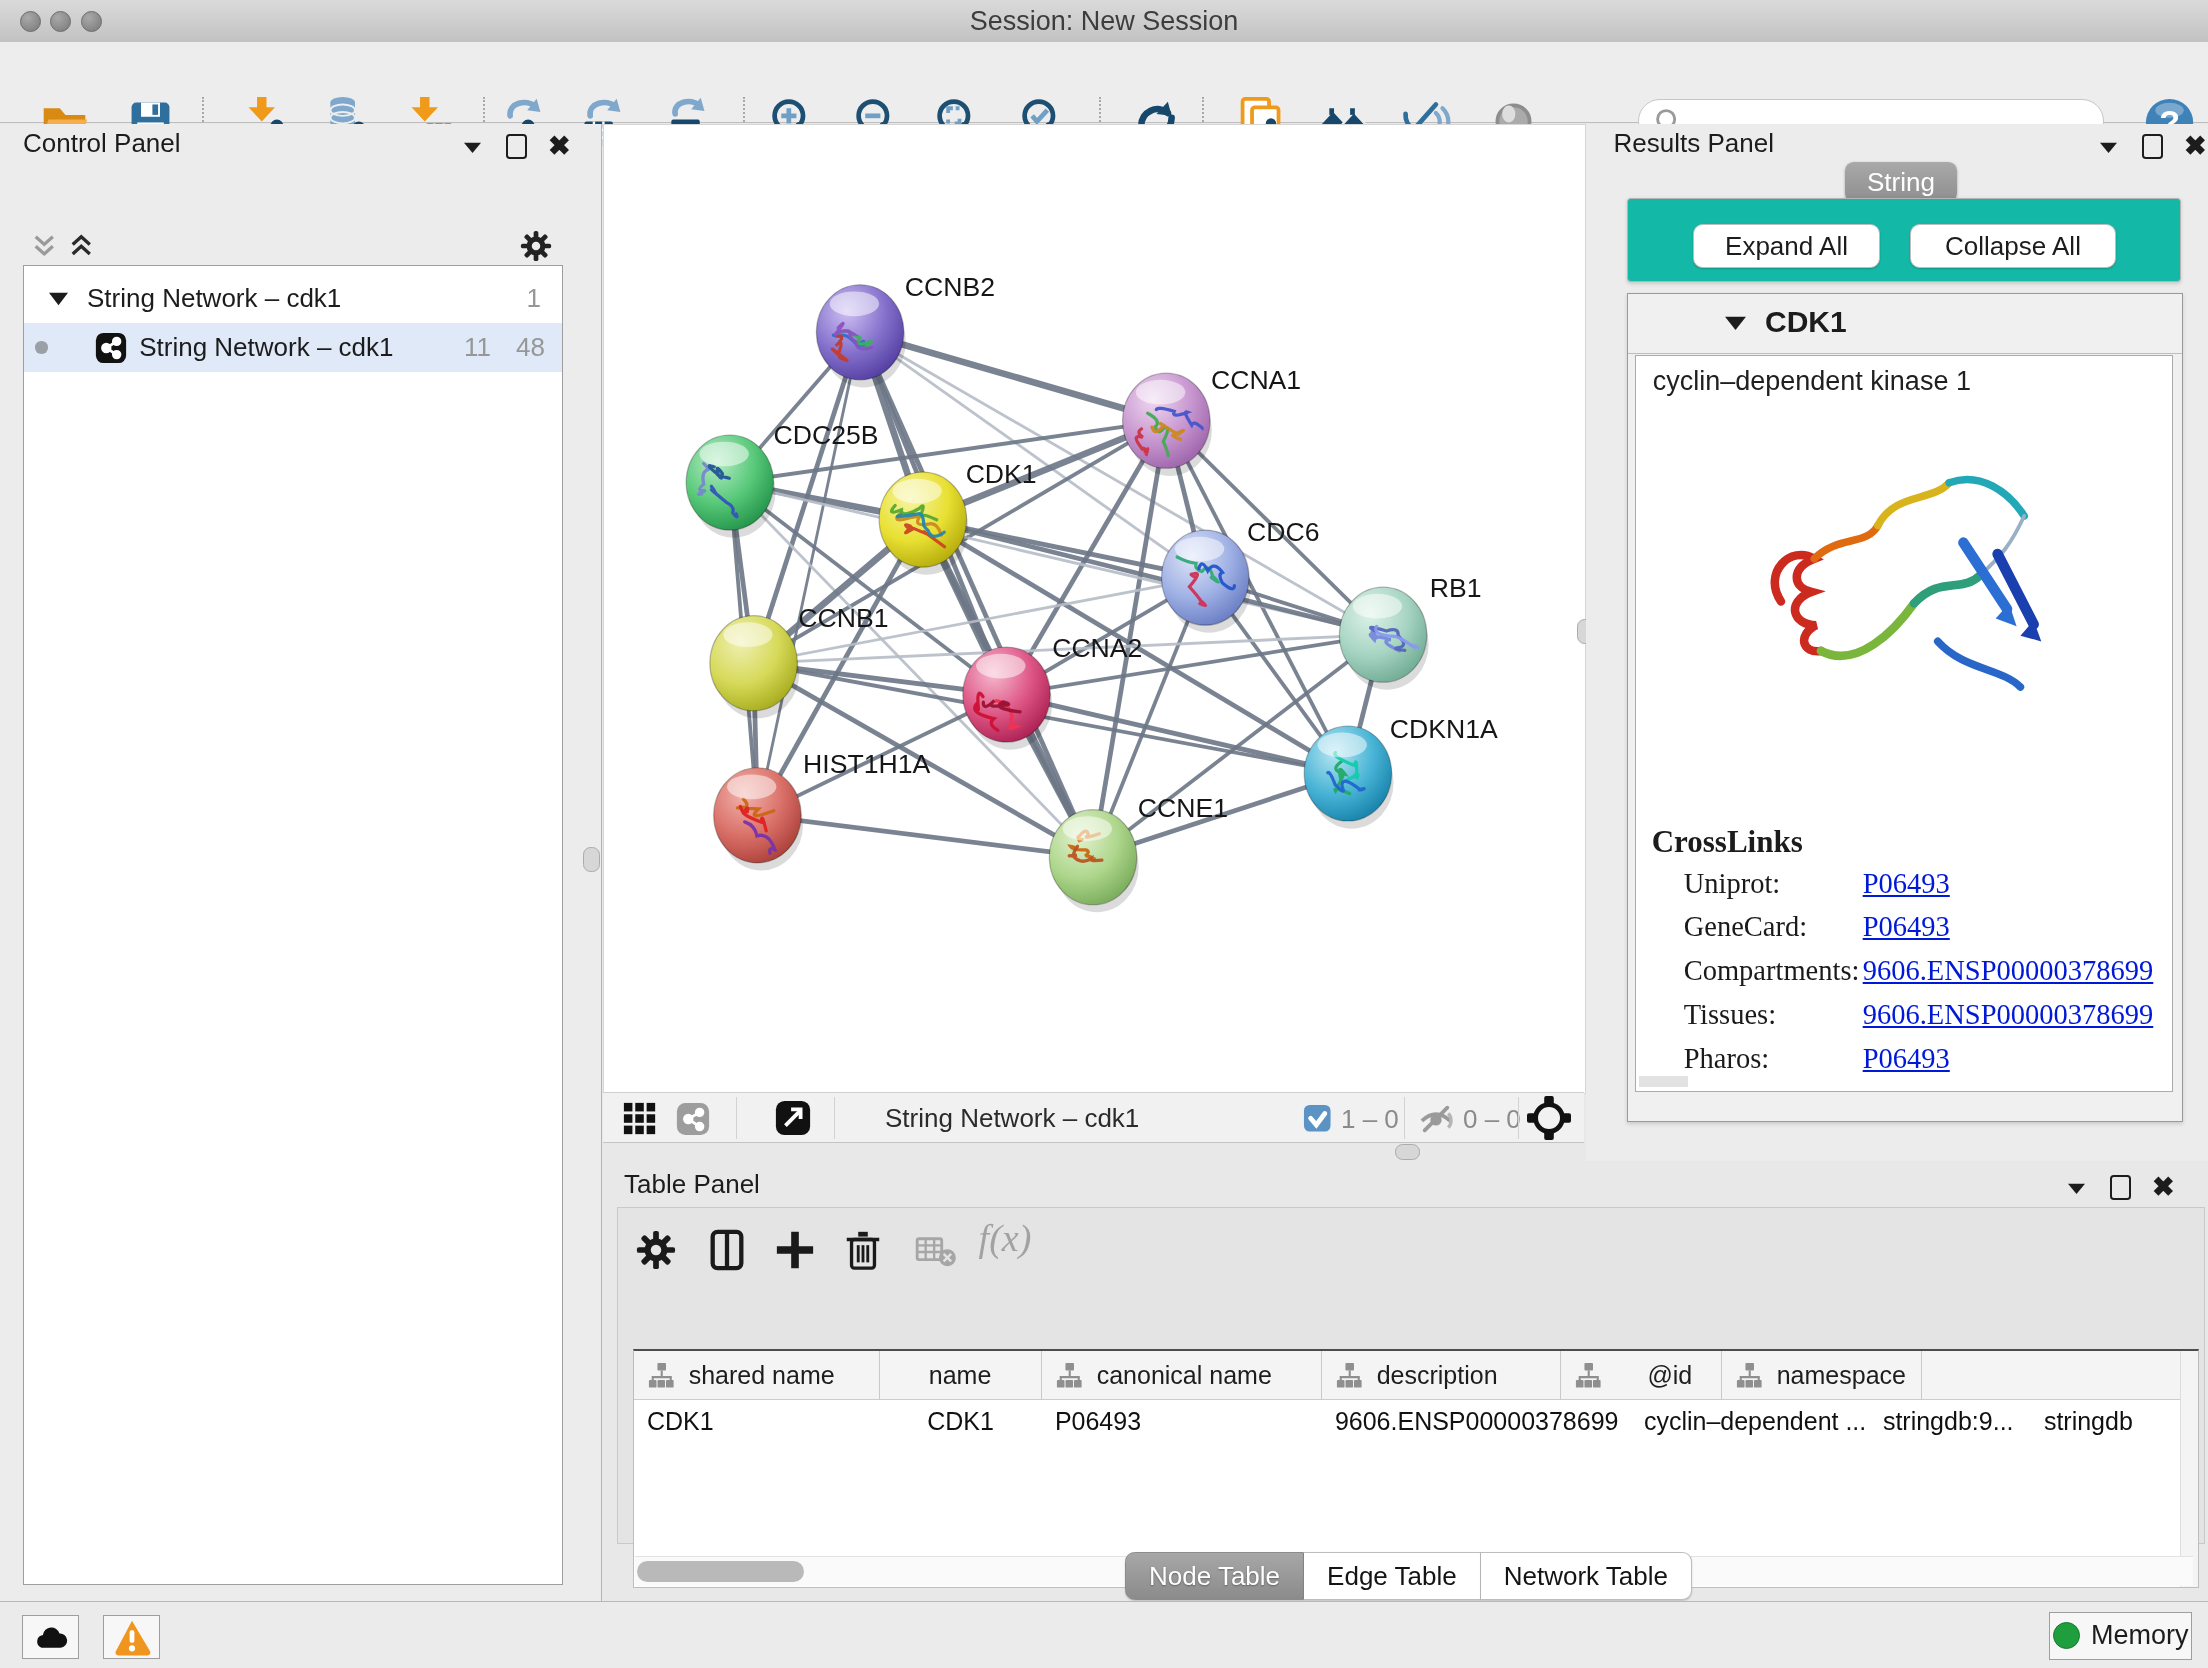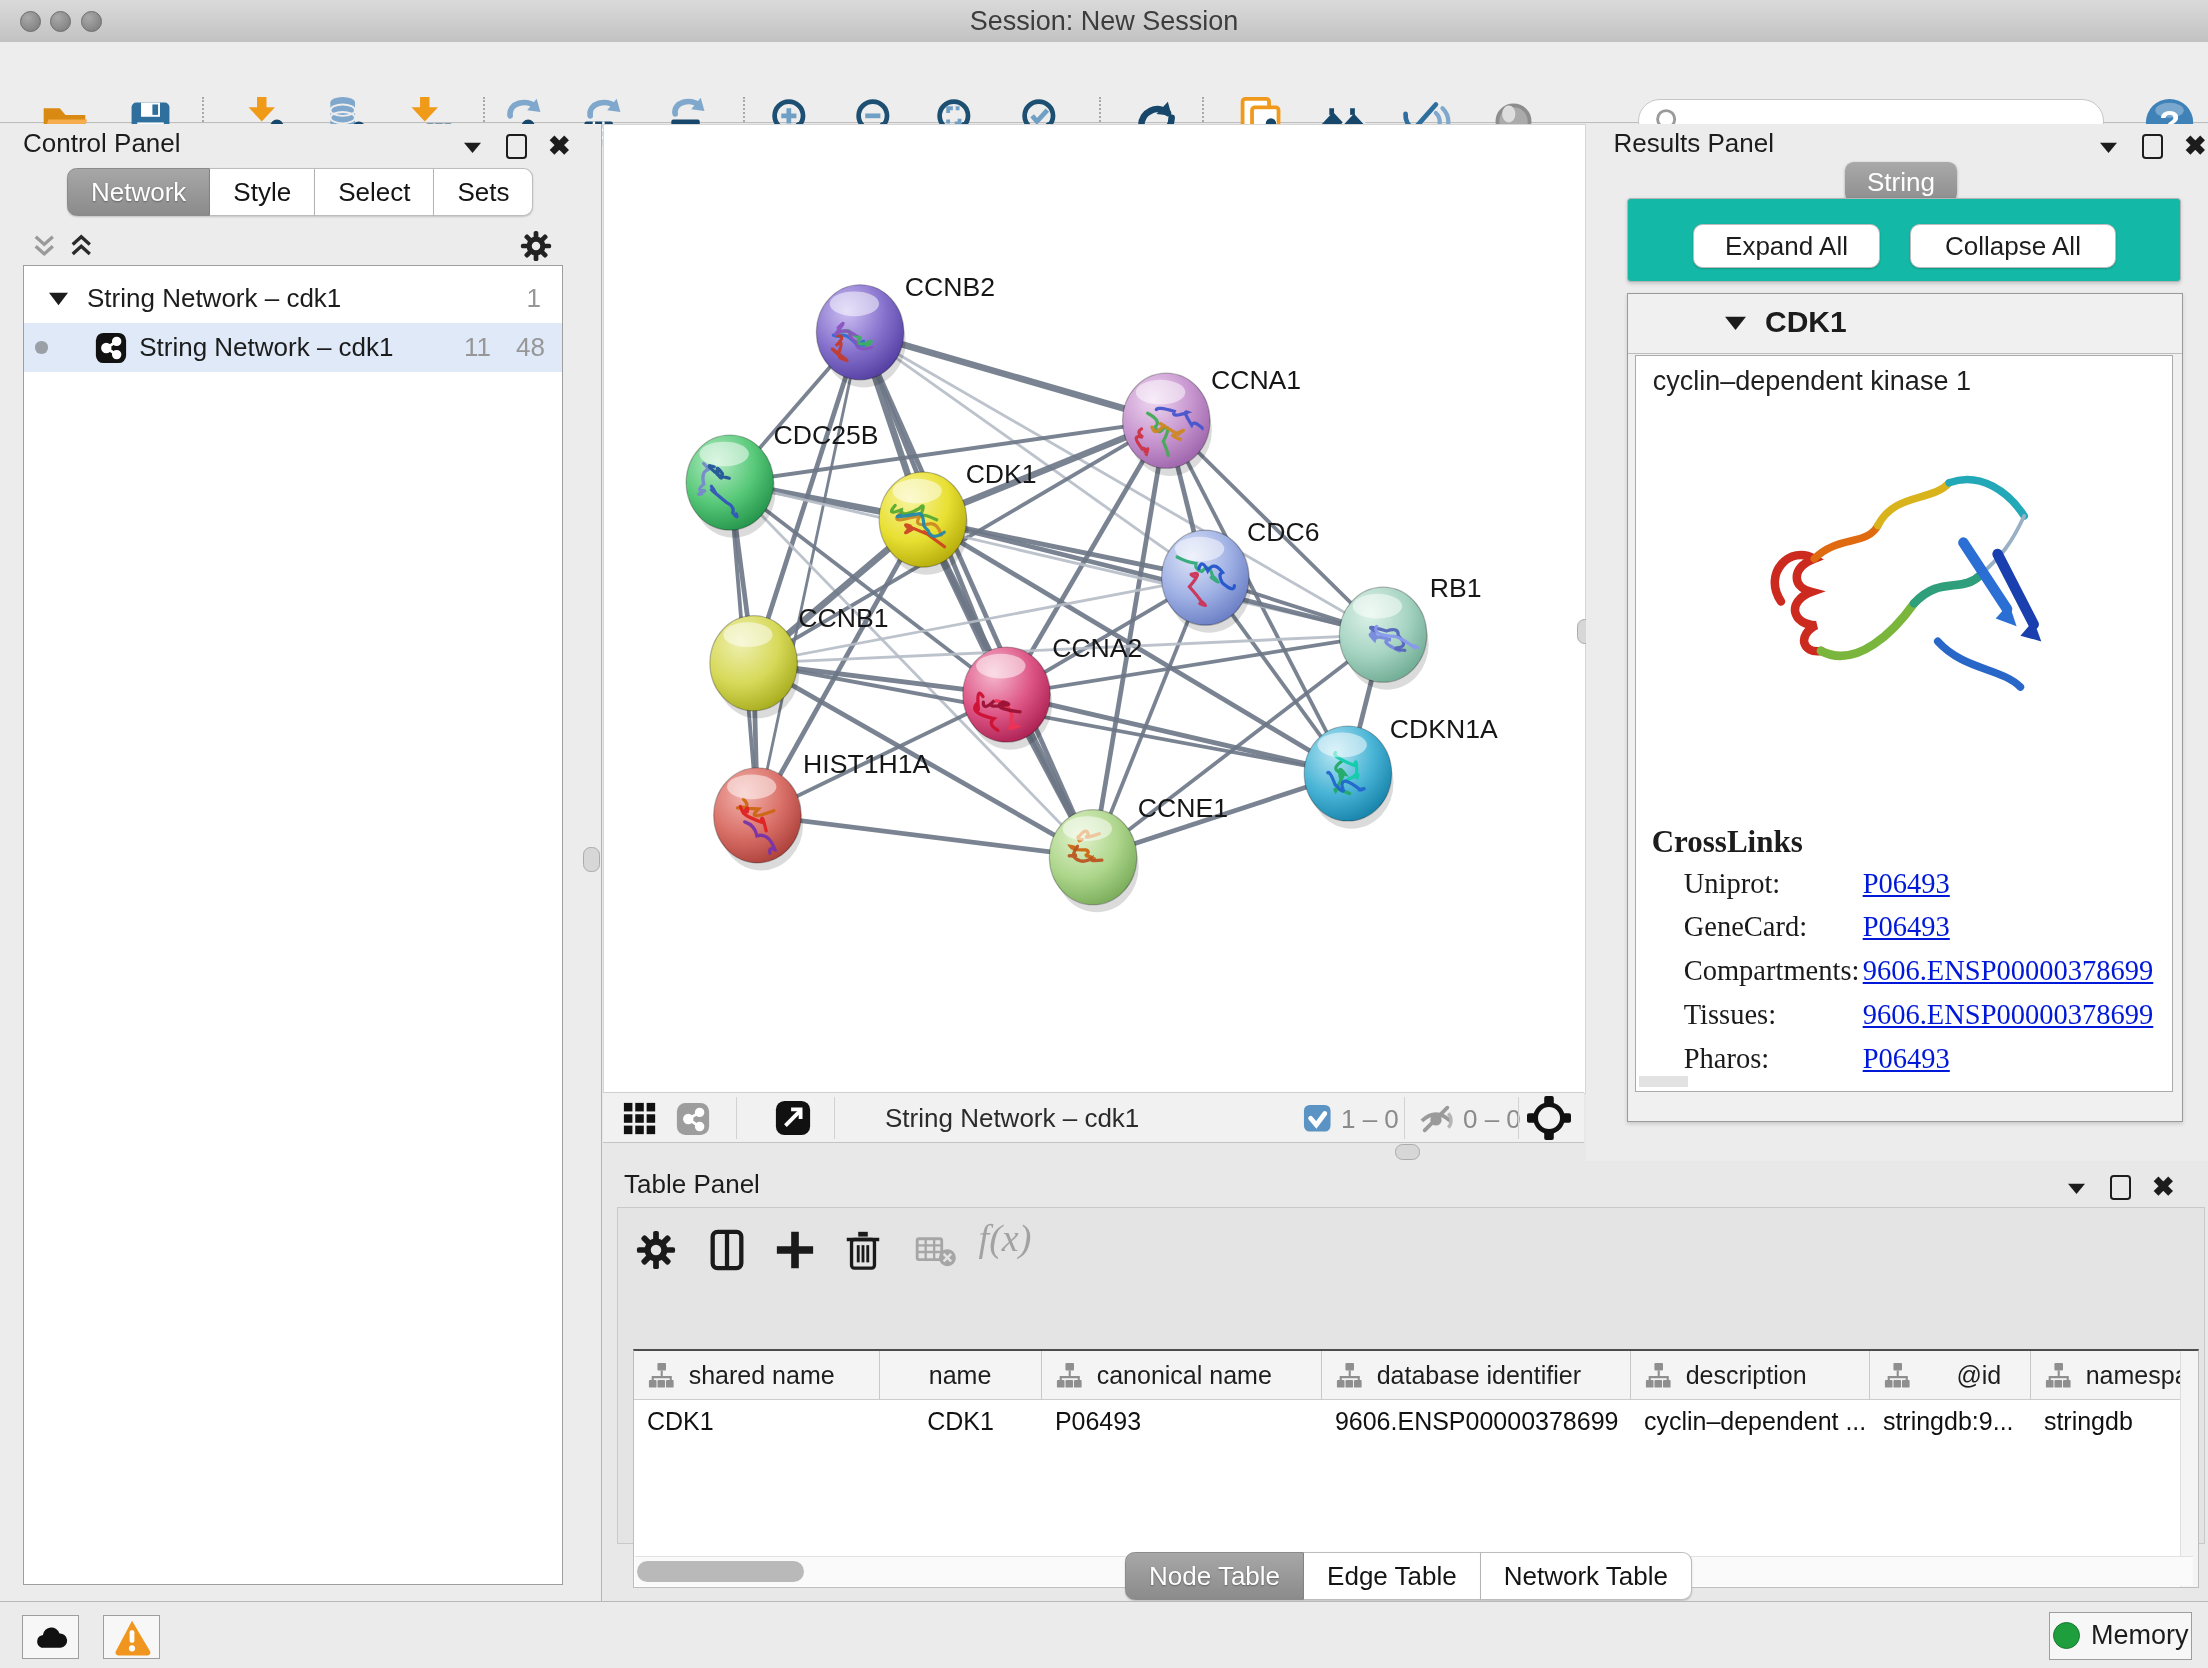--- a/index.html
+++ b/index.html
@@ -283,12 +283,6 @@
     <span class="wsq"></span>
     <span class="wx">✖</span>
   </span>
-  <div class="seg" id="ctl-tabs" style="left:67px;top:44px">
-      <span class="sgt sel">Network</span>
-      <span class="sgt">Style</span>
-      <span class="sgt">Select</span>
-      <span class="sgt">Sets</span>
-    </div>
   <div id="net-status-row">
     <svg class="abs" style="left:30px;top:7.6px" width="28.5" height="28.5" viewBox="0 0 30 30">
         <g stroke="#9a9a9a" stroke-width="3.5" fill="none">

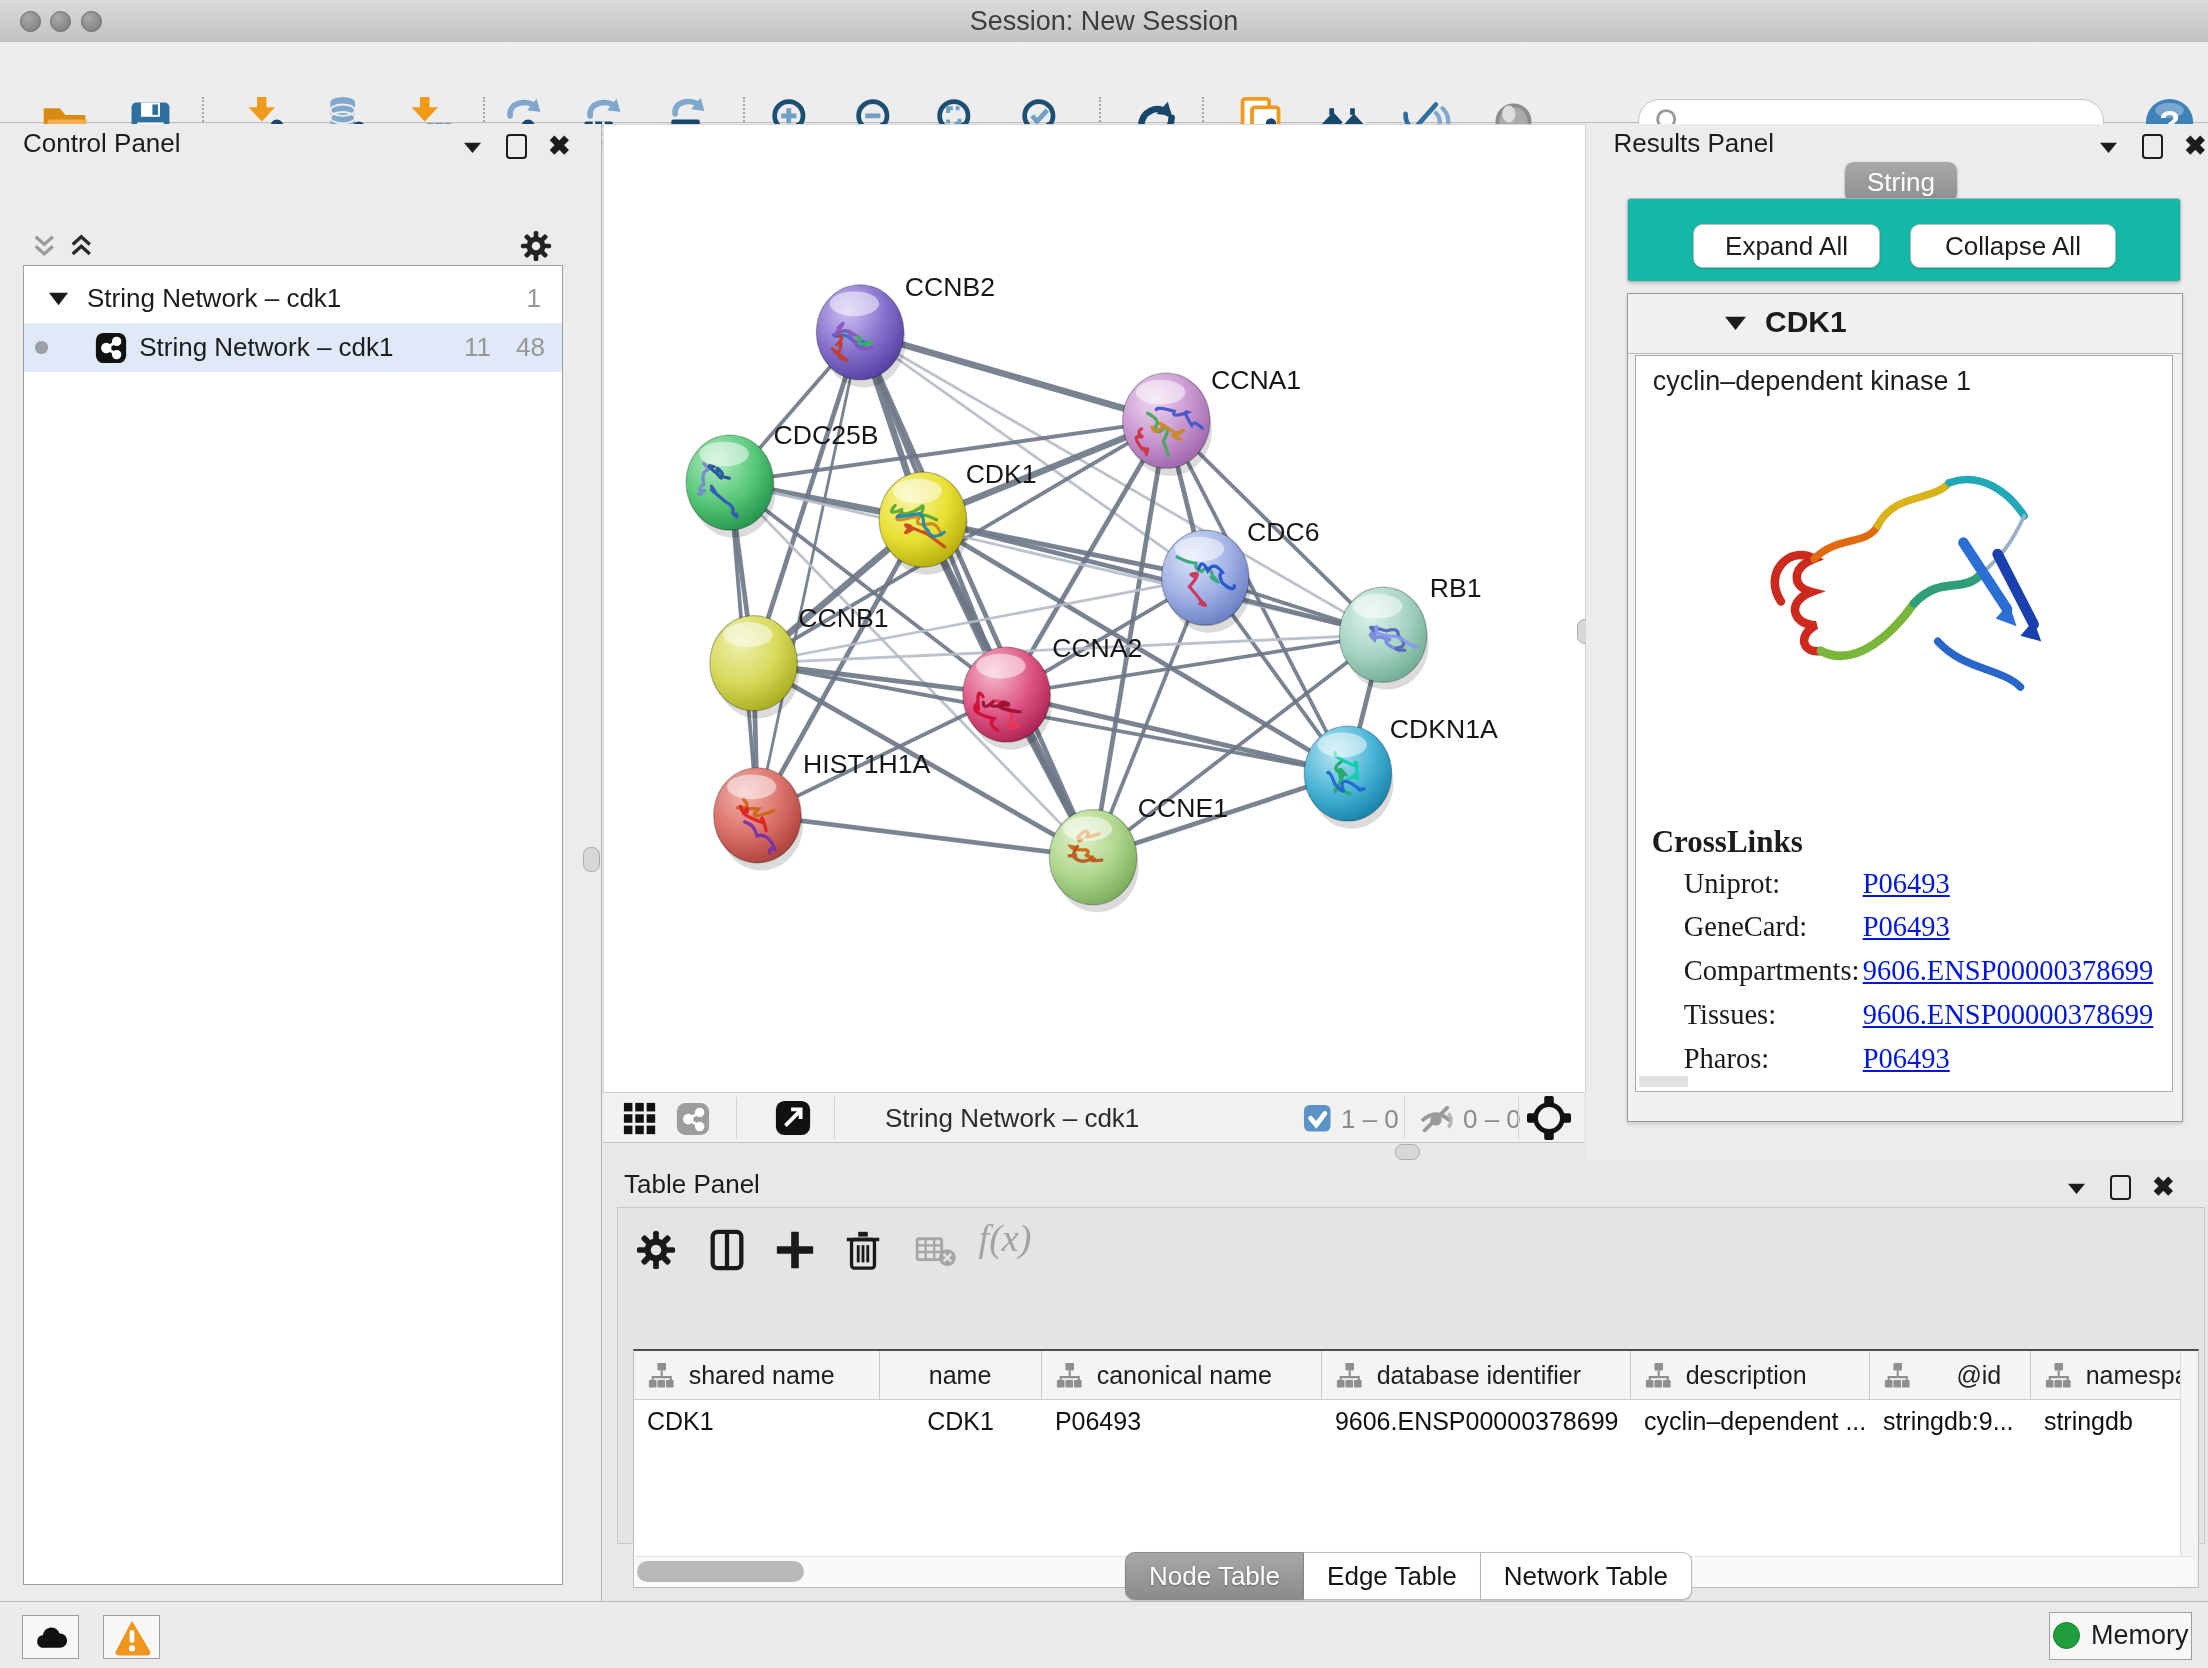--- a/index.html
+++ b/index.html
@@ -805,20 +805,6 @@
             </span>
             <span>canonical name</span>
           </div>
-          <div class="th" style="width: 309px;">
-            <span style="display: inline-flex;">
-              <svg width="28.5" height="28.5" viewBox="0 0 30 30">
-                <g fill="#8f8f8f">
-                  <rect x="11" y="2" width="9" height="8" rx="1"></rect>
-                  <rect x="2" y="20" width="8" height="8" rx="1"></rect>
-                  <rect x="11" y="20" width="8" height="8" rx="1"></rect>
-                  <rect x="20" y="20" width="8" height="8" rx="1"></rect>
-                </g>
-                <path d="M15.5 10 v4 M6 20 v-3 h19 v3 M15.5 14 v3" stroke="#8f8f8f" stroke-width="2.2" fill="none"></path>
-              </svg>
-            </span>
-            <span>database identifier</span>
-          </div>
           <div class="th" style="width: 239px;">
             <span style="display: inline-flex;">
               <svg width="28.5" height="28.5" viewBox="0 0 30 30">

